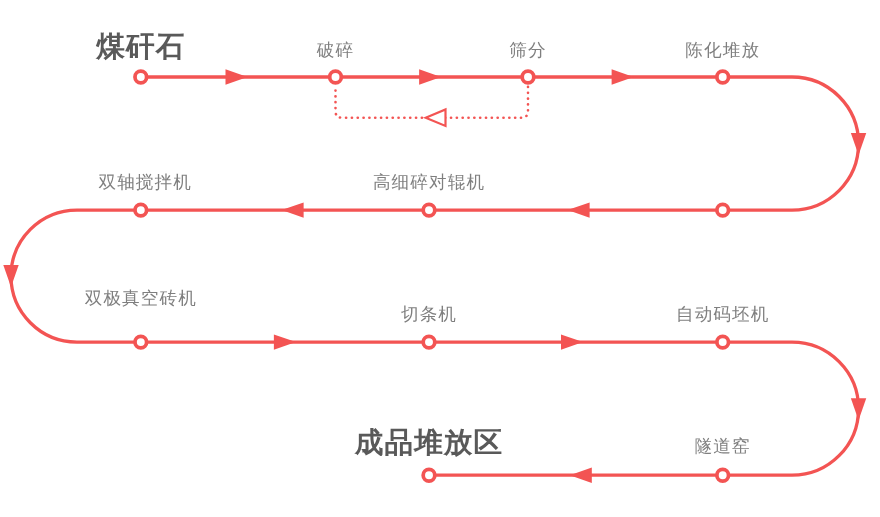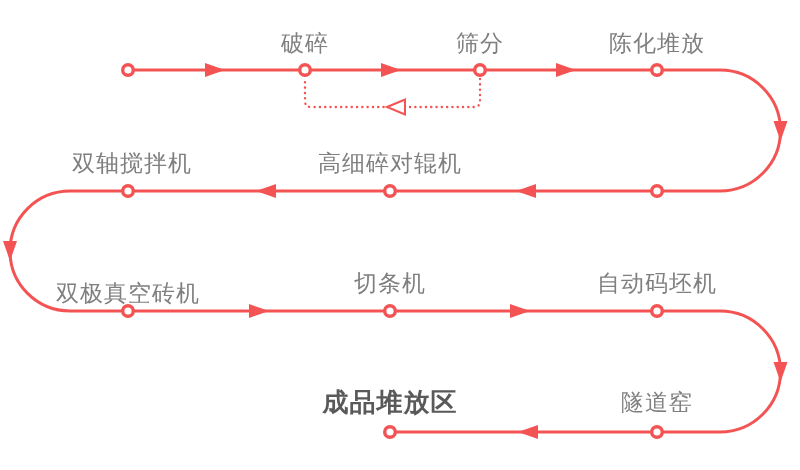--- a/index.html
+++ b/index.html
@@ -87,6 +87,7 @@
     </g>
   </svg>
 
+  <div class="lbl em" style="left:128px; bottom:412px;">煤矸石</div>
   <div class="lbl" style="left:305px; bottom:414px;">破碎</div>
   <div class="lbl" style="left:480px; bottom:414px;">筛分</div>
   <div class="lbl" style="left:657px; bottom:414px;text-align:center;">陈化堆放</div>

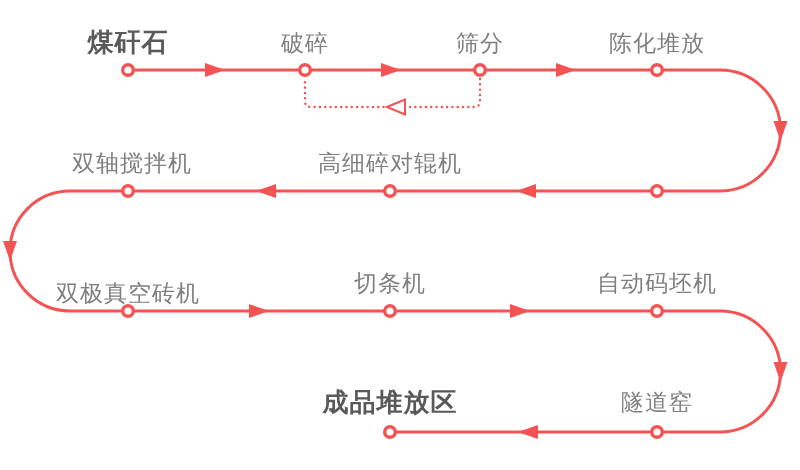--- a/index.html
+++ b/index.html
@@ -24,7 +24,7 @@
     position: absolute;
     transform: translateX(-50%);
     white-space: nowrap;
-    font-size: 23px;
+    font-size: 16px;
     letter-spacing: 1px;
     color: #7f7f7f;
     line-height: 1.15;

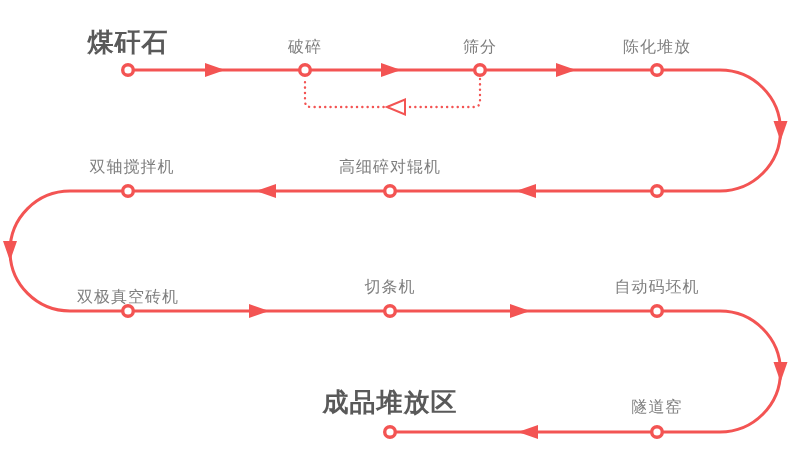--- a/index.html
+++ b/index.html
@@ -95,7 +95,7 @@
   <div class="lbl" style="left:132px; bottom:294px;">双轴搅拌机</div>
   <div class="lbl" style="left:390px; bottom:294px;">高细碎对辊机</div>
 
-  <div class="lbl" style="left:128px; bottom:164px;">双极真空砖机</div>
+  <div class="lbl" style="left:128px; bottom:189px;">双极真空砖机</div>
   <div class="lbl" style="left:390px; bottom:174px;">切条机</div>
   <div class="lbl" style="left:657px; bottom:174px;">自动码坯机</div>
 

